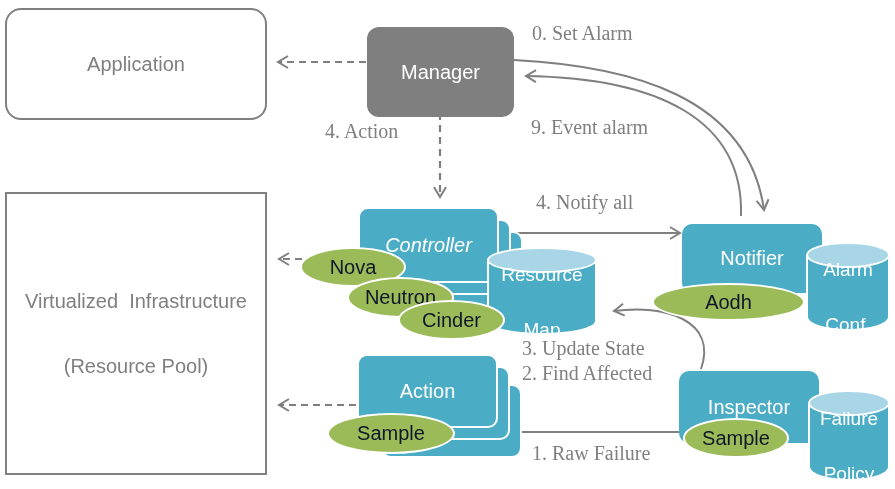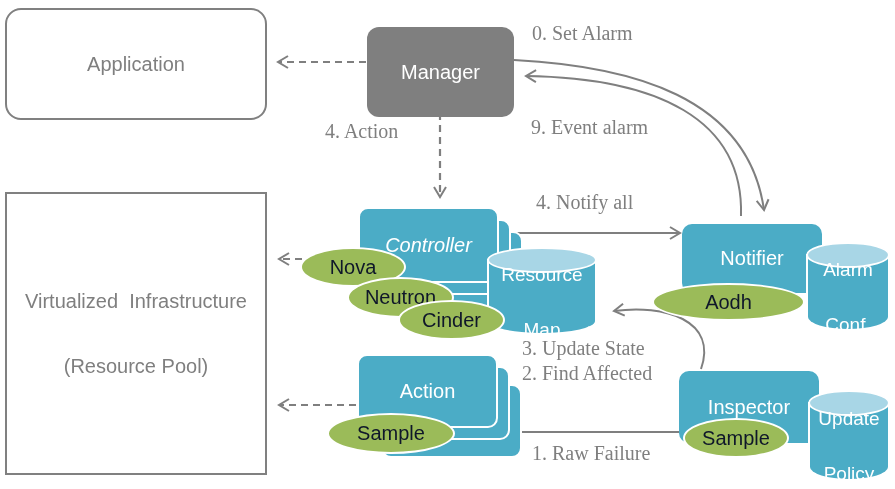--- a/index.html
+++ b/index.html
@@ -117,7 +117,7 @@
     <div class="cyl-body"></div>
     <div class="cyl-top"></div>
     <div class="cyl-label">
-      <span>Update</span>
+      <span>Failure</span>
       <span>Policy</span>
     </div>
   </div>

